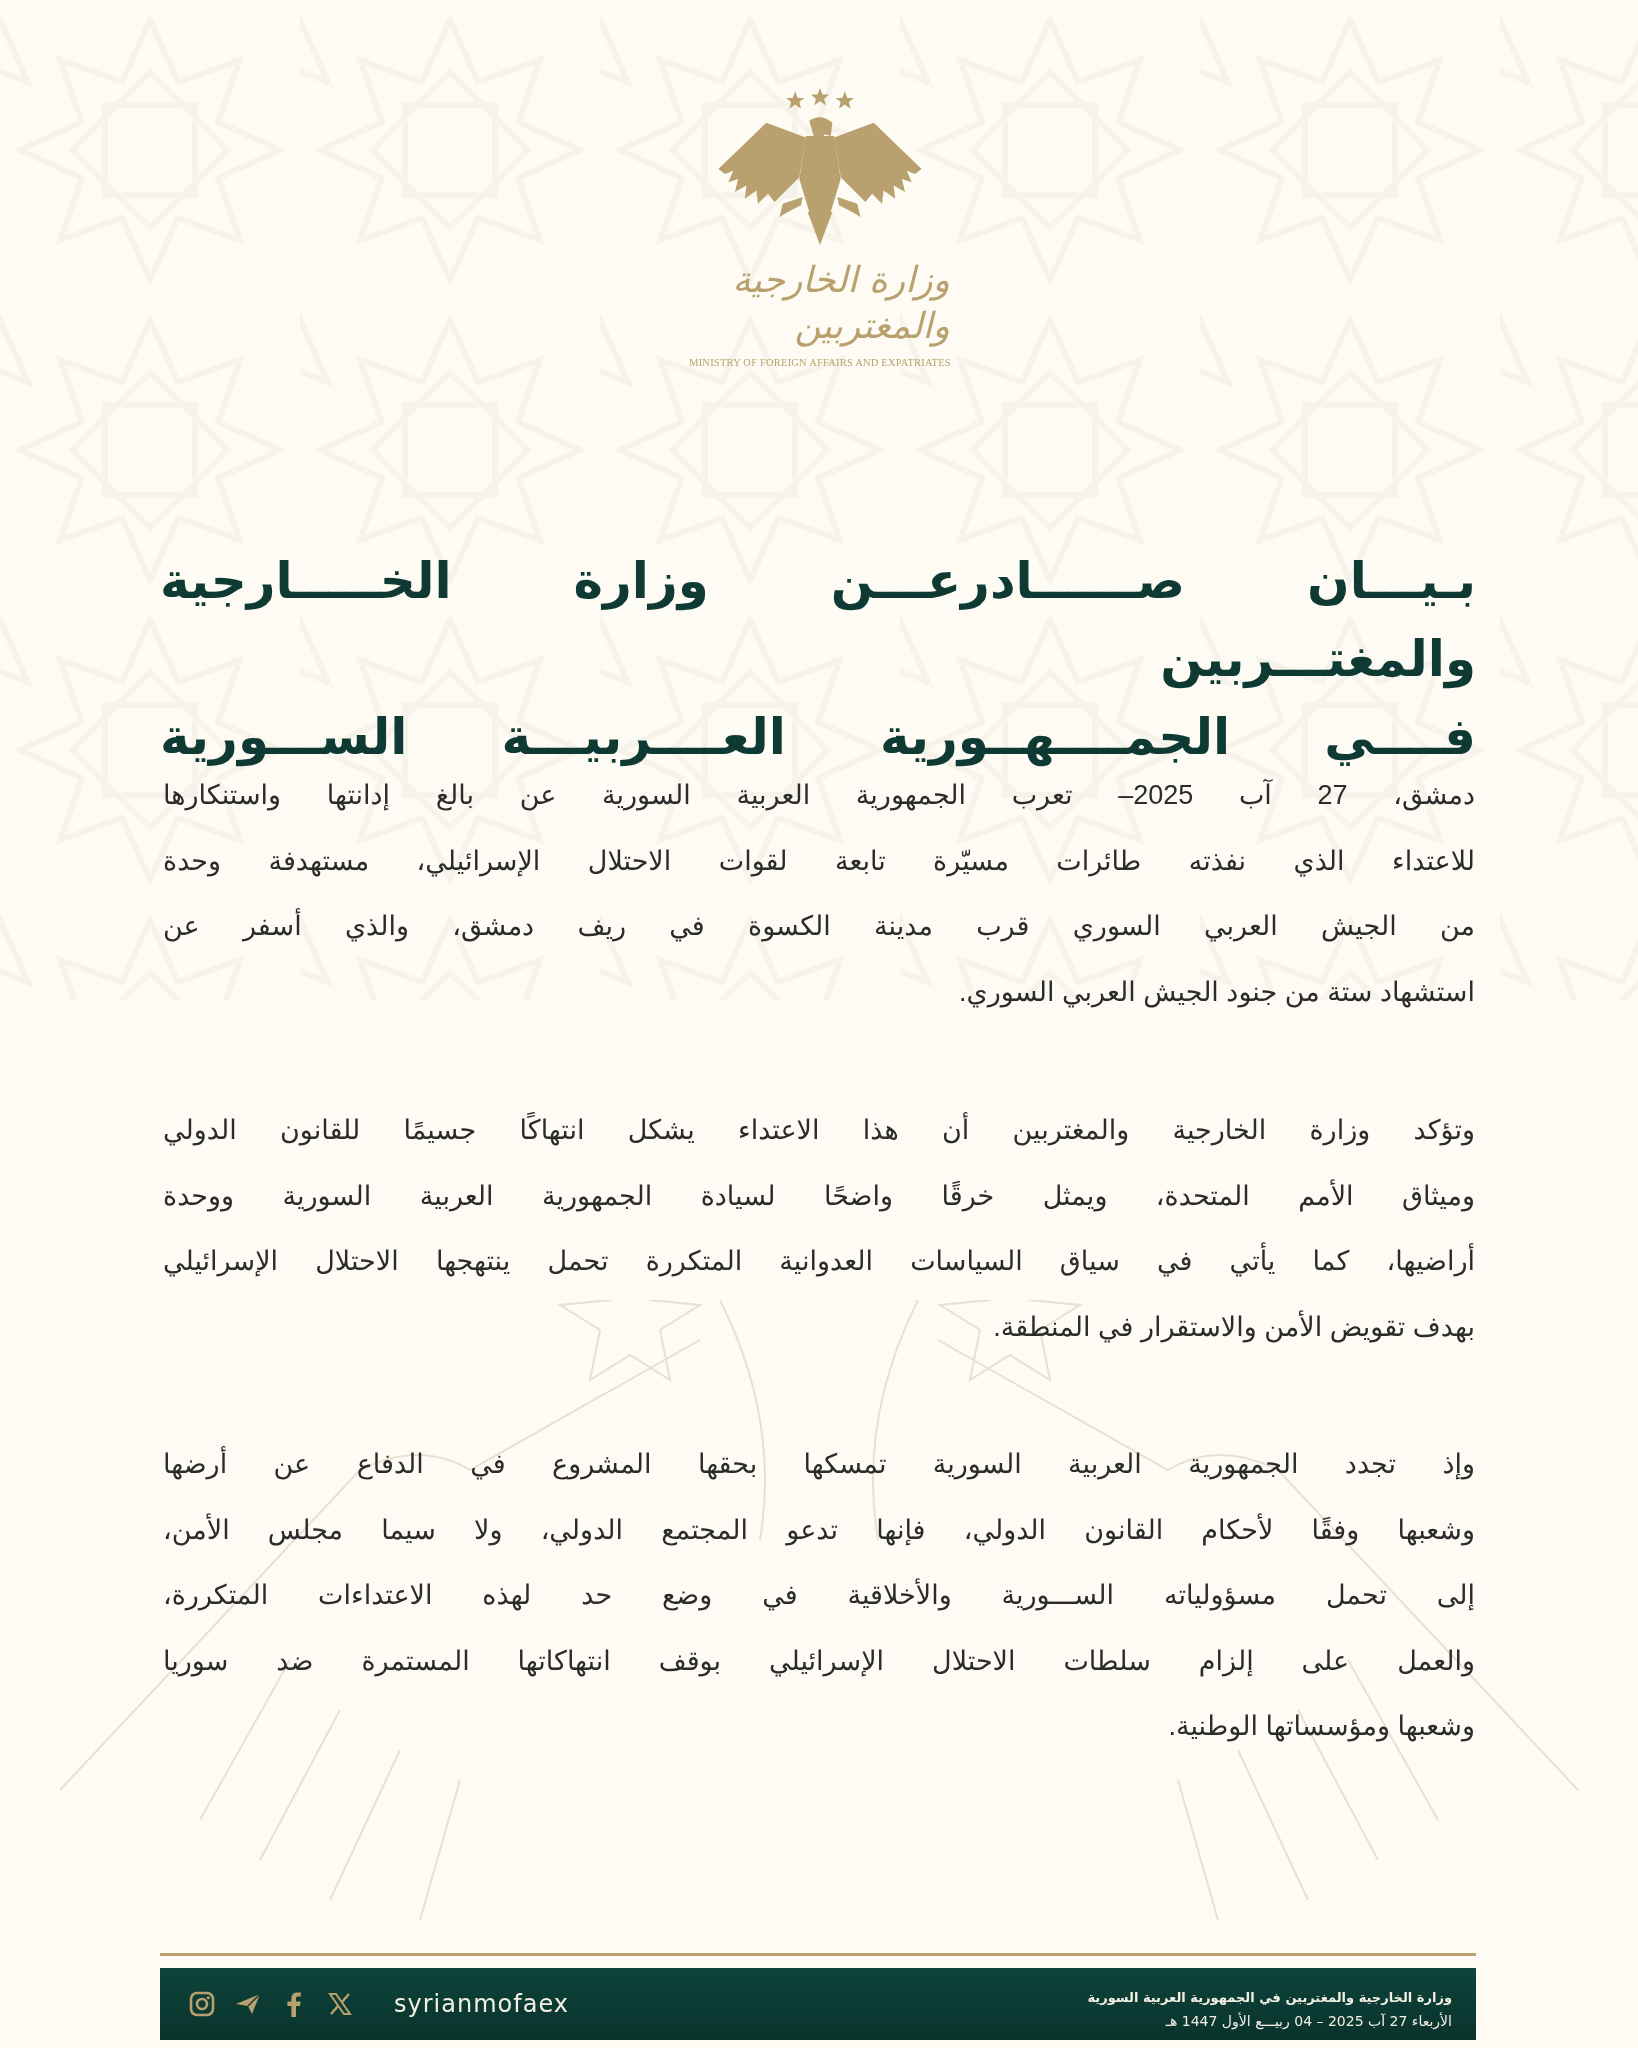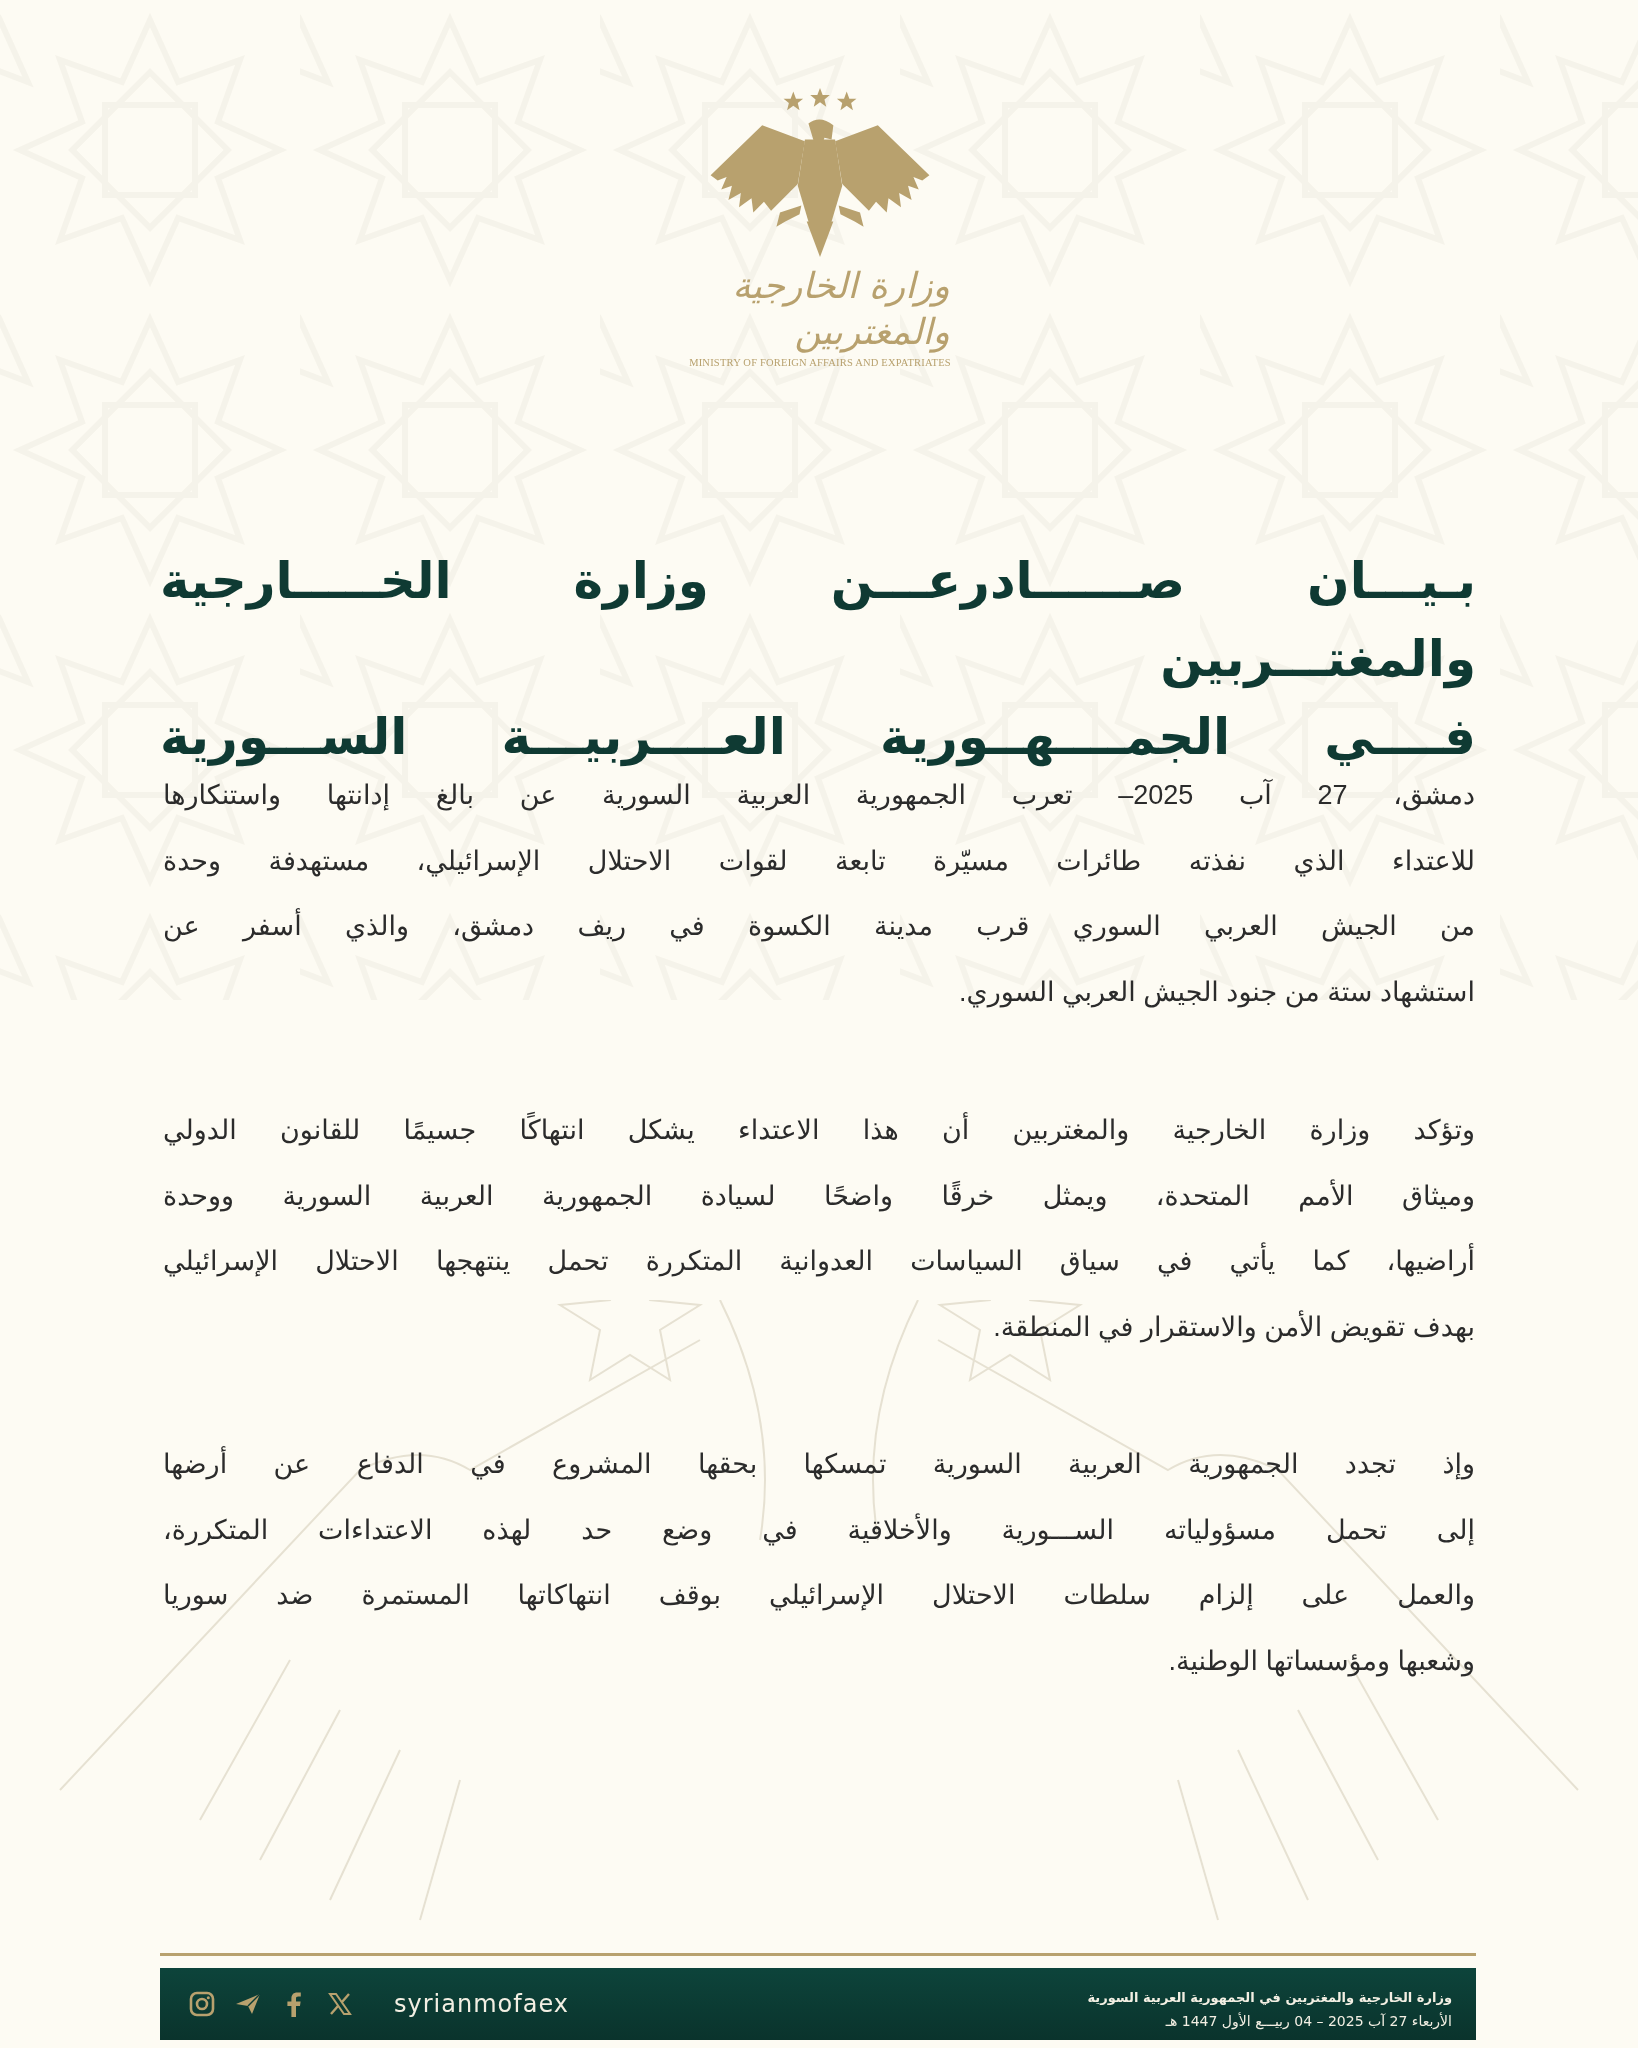--- a/index.html
+++ b/index.html
@@ -21,7 +21,7 @@
   }
   .logo {
     position: absolute; left: 690px; top: 88px; width: 260px; height: 280px;
-    display: flex; flex-direction: column; align-items: center;
+    display: flex; flex-direction: column; align-items: center; gap: 6px;
   }
   .logo svg.eagle { width: 250px; height: 190px; }
   .logo .calligraphy {

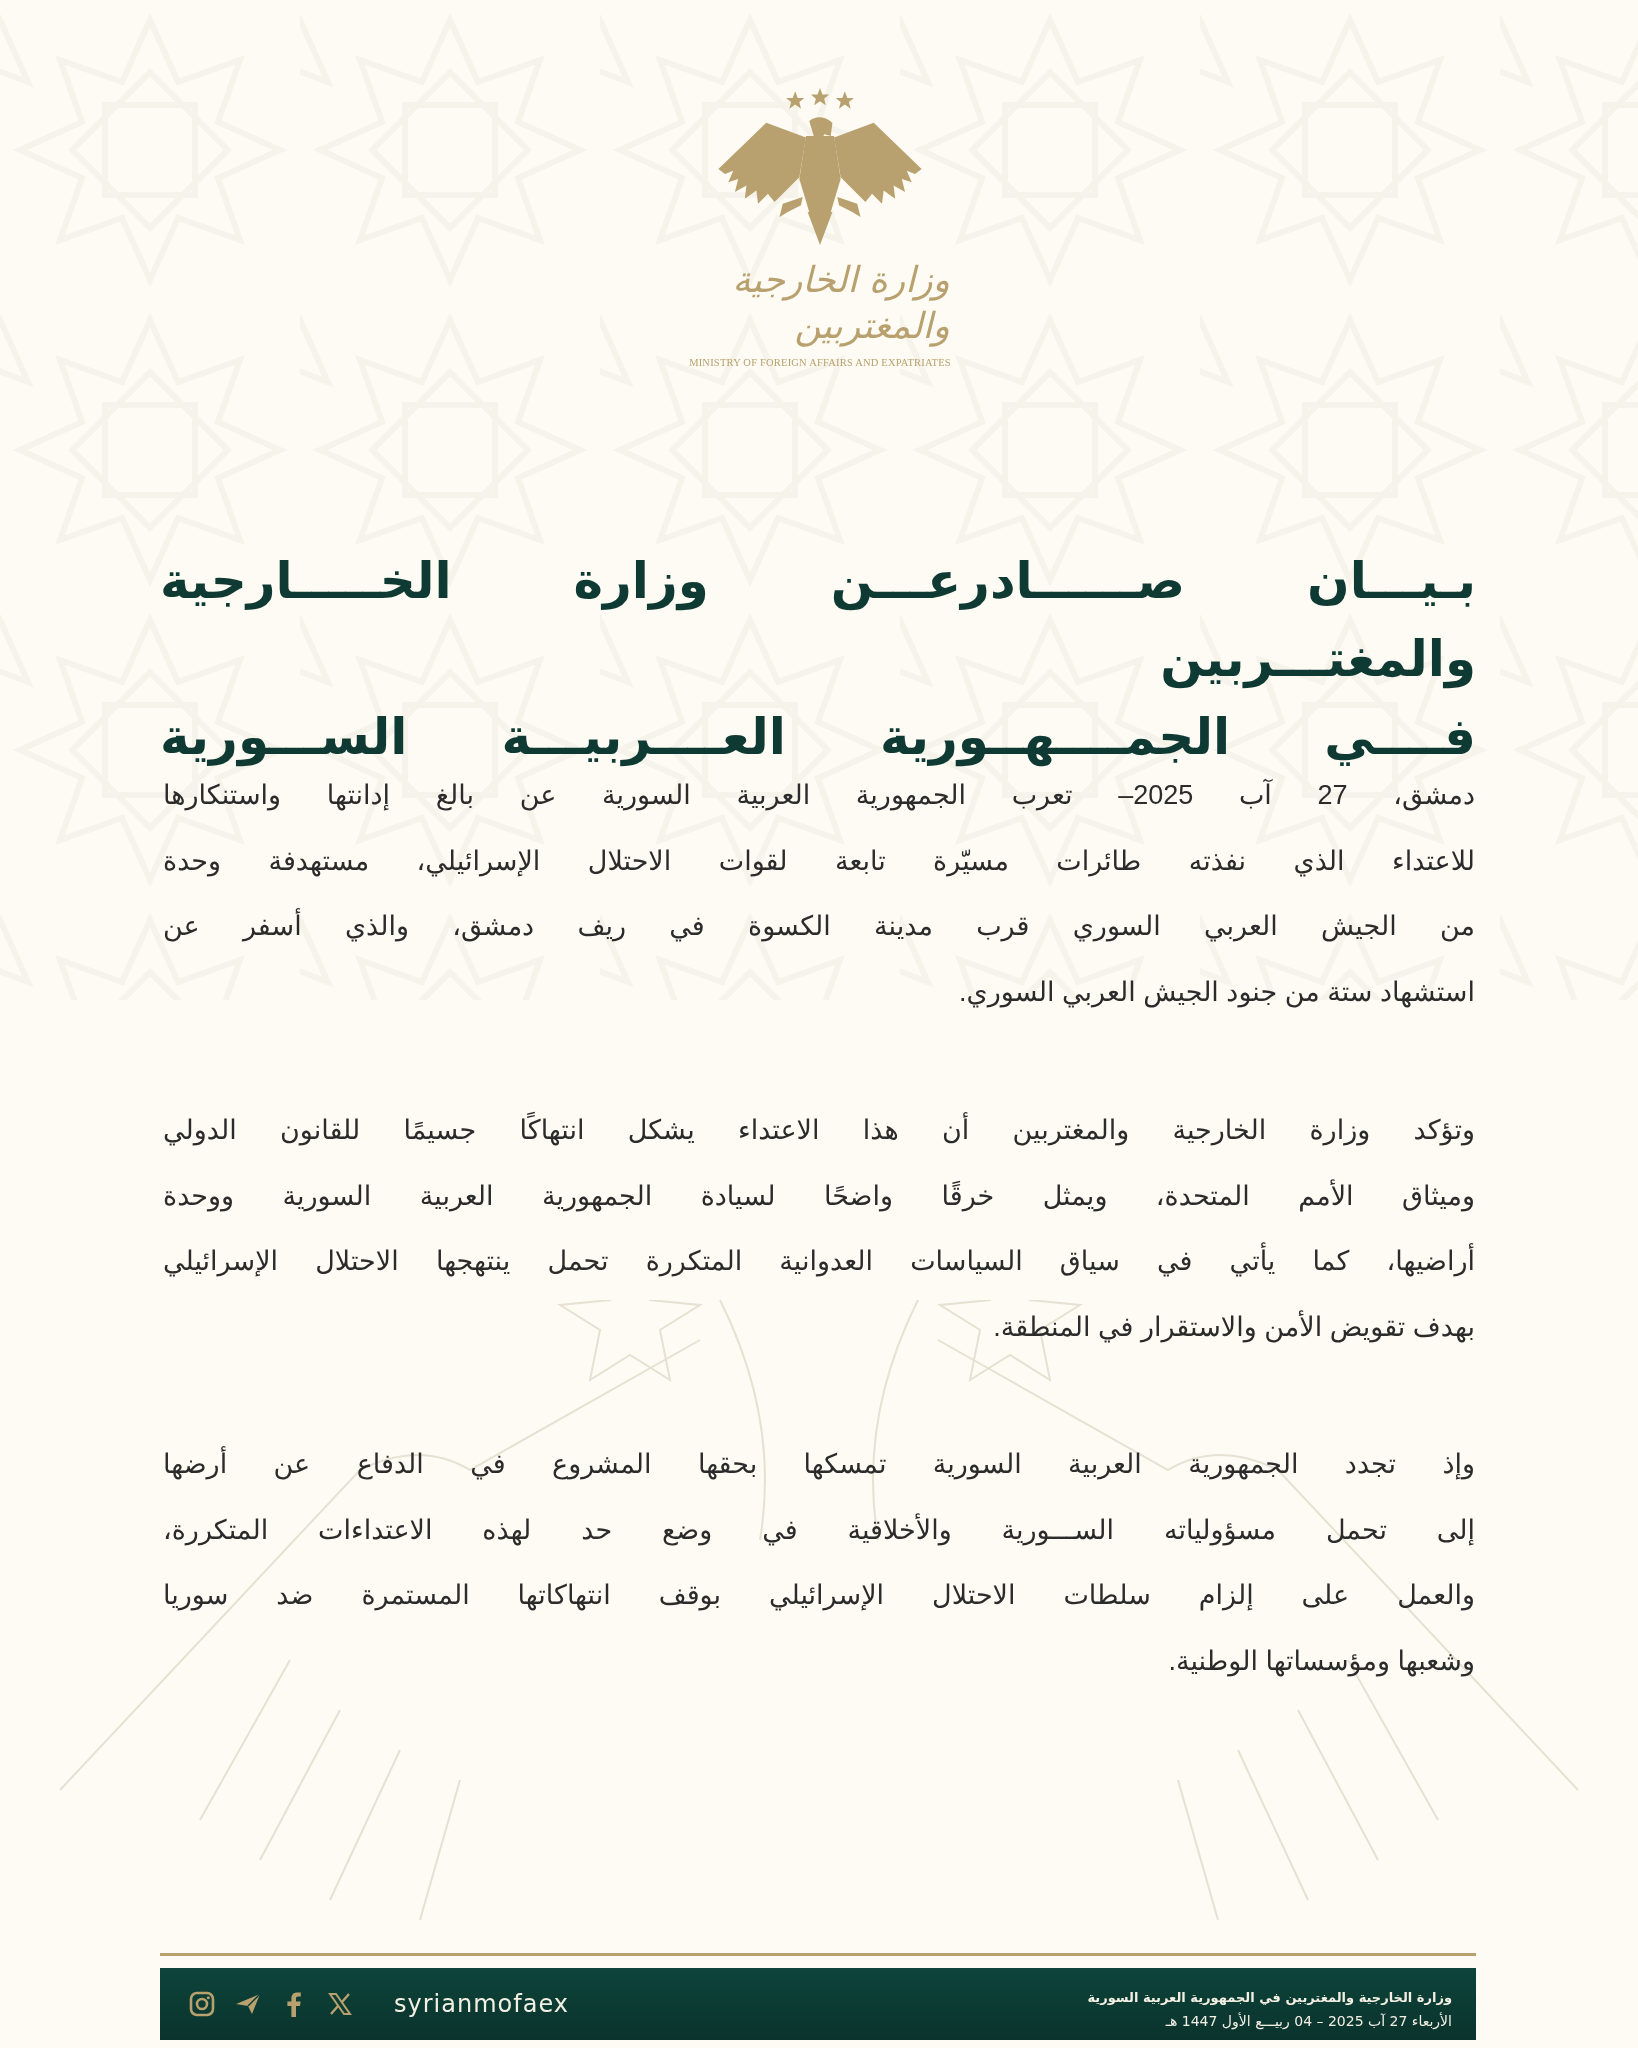--- a/index.html
+++ b/index.html
@@ -160,6 +160,7 @@
 
 <div class="body p3">
   <span class="line">وإذ تجدد الجمهورية العربية السورية تمسكها بحقها المشروع في الدفاع عن أرضها</span>
+  <span class="line">وشعبها وفقًا لأحكام القانون الدولي، فإنها تدعو المجتمع الدولي، ولا سيما مجلس الأمن،</span>
   <span class="line">إلى تحمل مسؤولياته الســـورية والأخلاقية في وضع حد لهذه الاعتداءات المتكررة،</span>
   <span class="line">والعمل على إلزام سلطات الاحتلال الإسرائيلي بوقف انتهاكاتها المستمرة ضد سوريا</span>
   <span class="line last">وشعبها ومؤسساتها الوطنية.</span>

